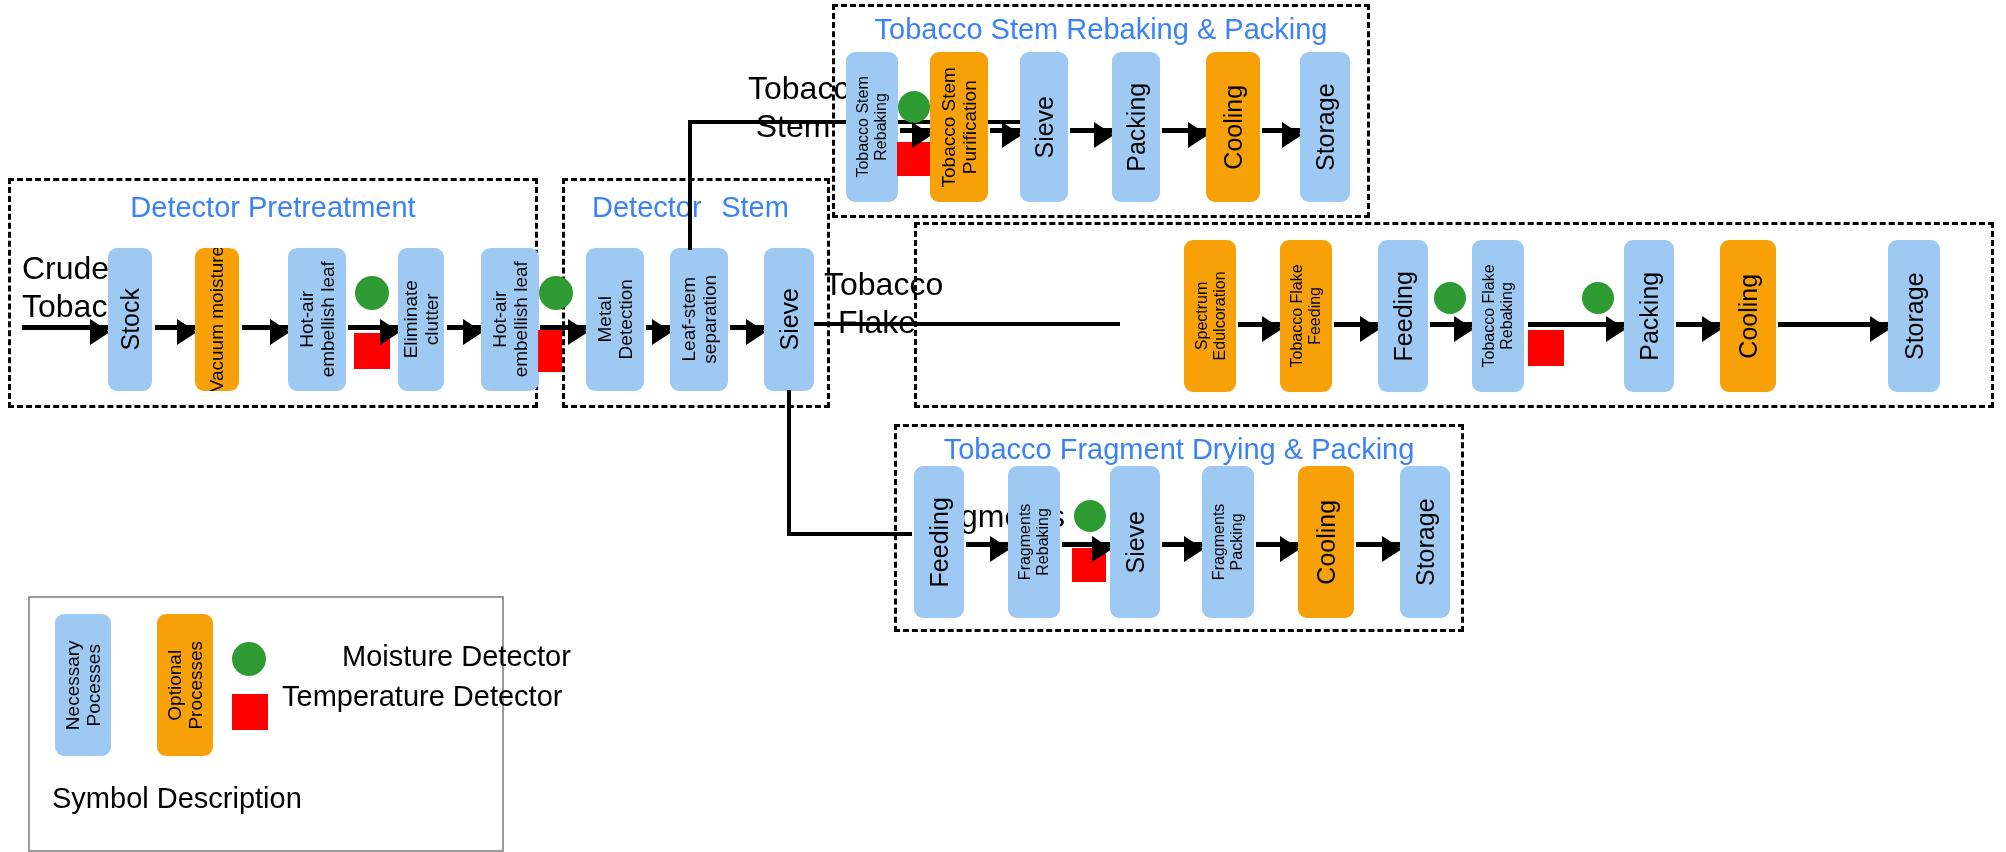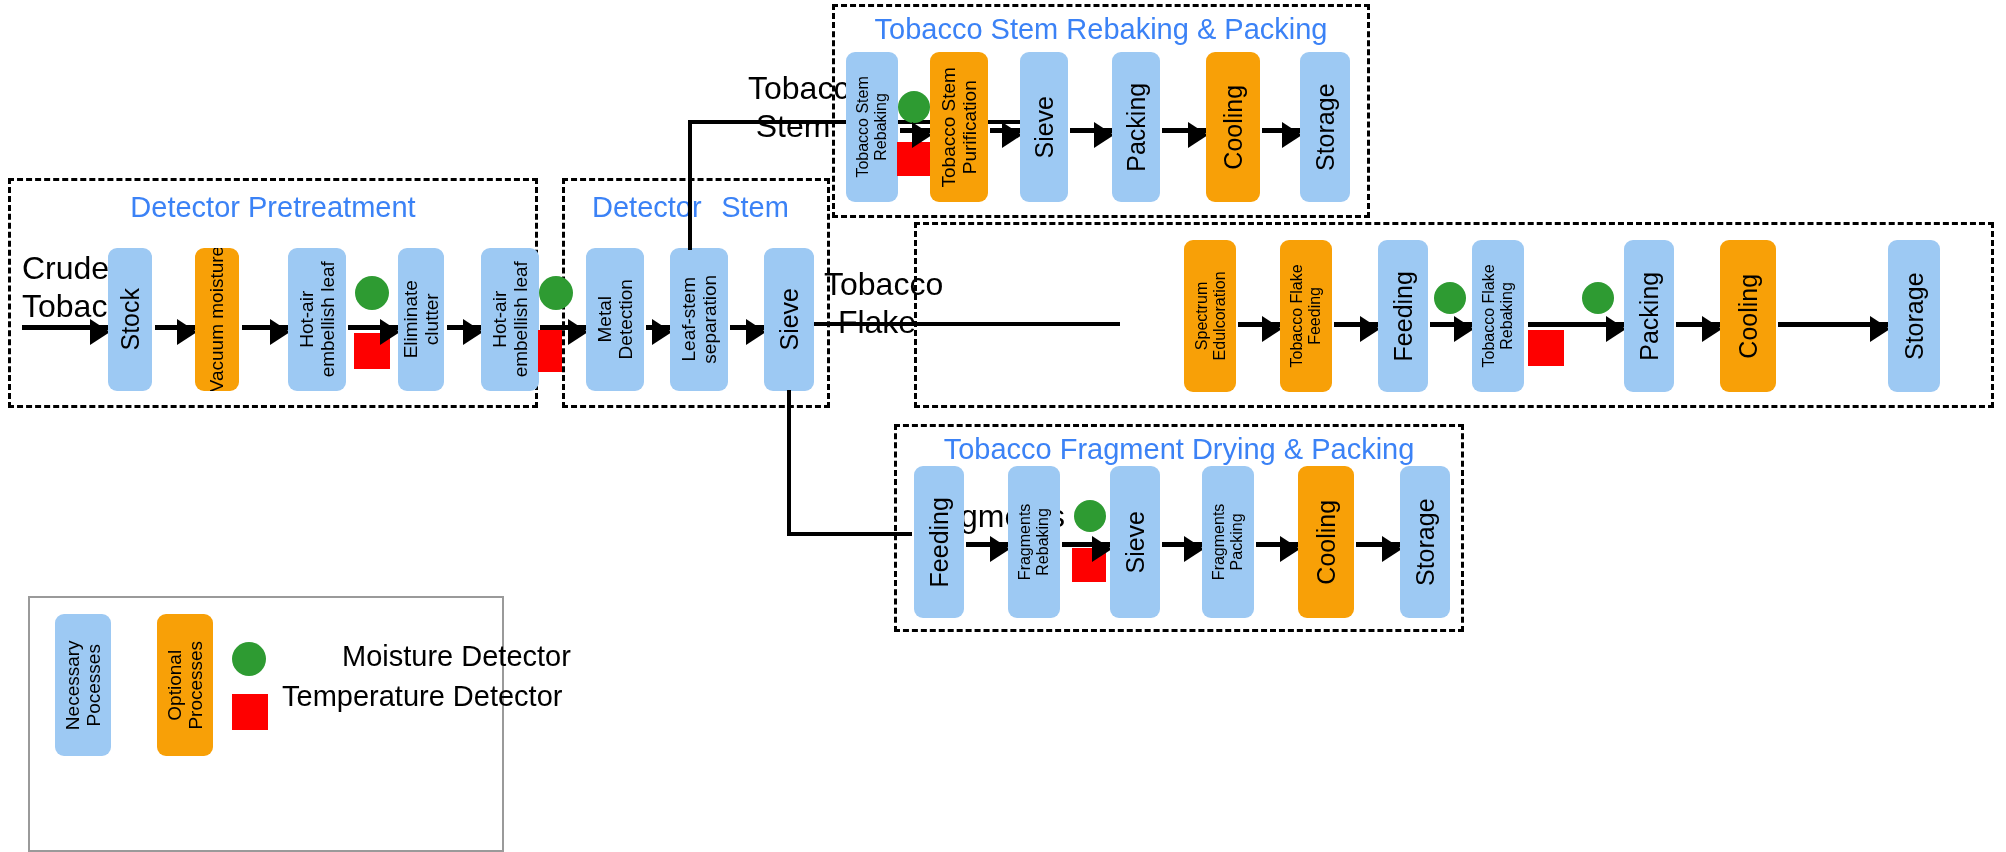--- a/index.html
+++ b/index.html
@@ -341,6 +341,7 @@
   <div class="sq" style="left:232px;top:694px;width:36px;height:36px;"></div>
   <div class="legend-text" style="left:282px;top:680px;">Temperature Detector</div>
 
+  <div class="legend-title" style="left:52px;top:782px;">Symbol Description</div>
 
 </div>
 

